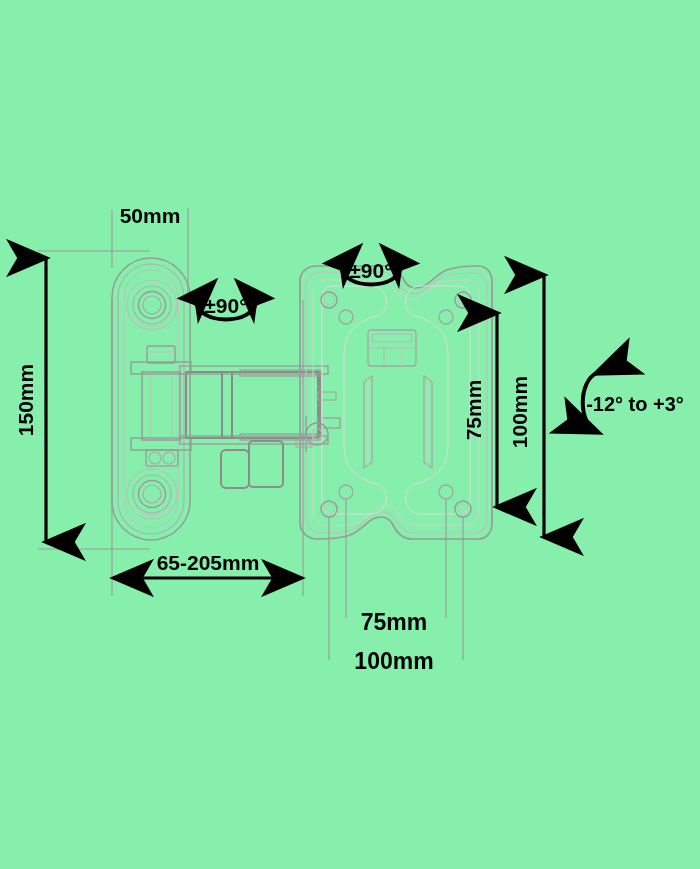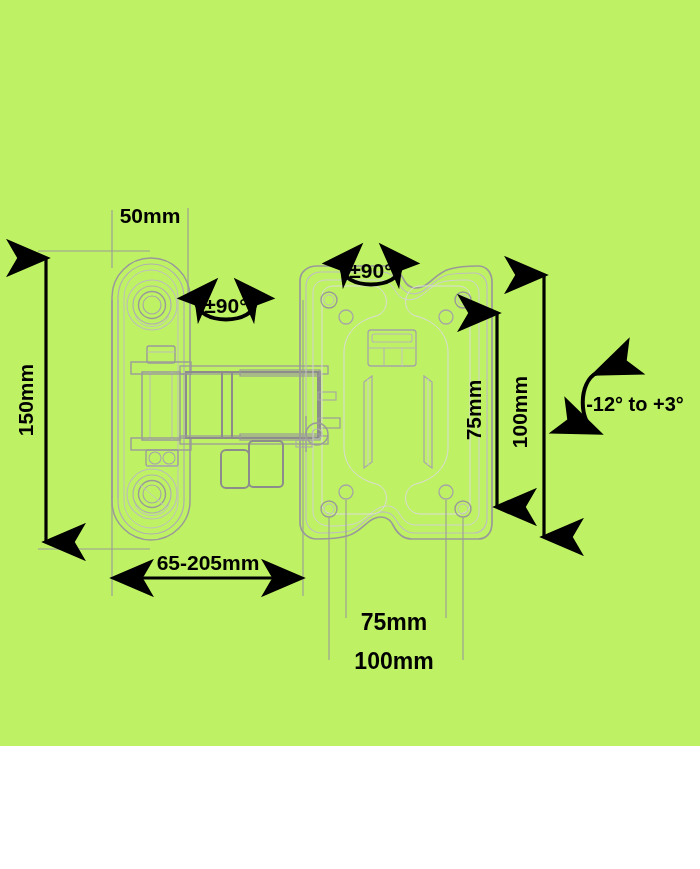--- a/index.html
+++ b/index.html
@@ -14,8 +14,8 @@
   #drawing-root {
     position: relative;
     width: 700px;
-    height: 746px;
-    background: #bef264;
+    height: 869px;
+    background: #86efac;
     overflow: hidden;
   }
   #drawing-svg {

